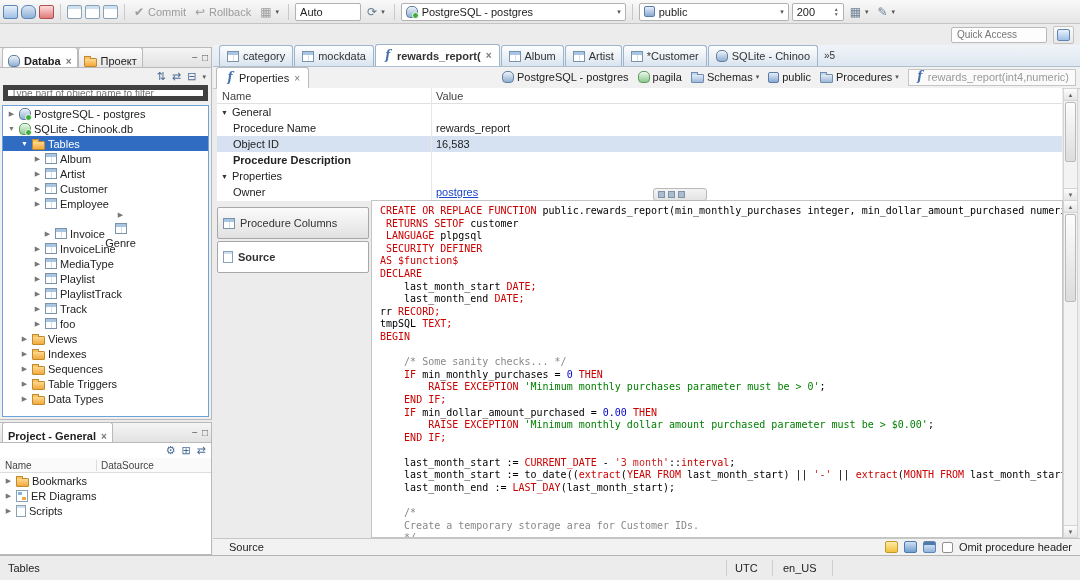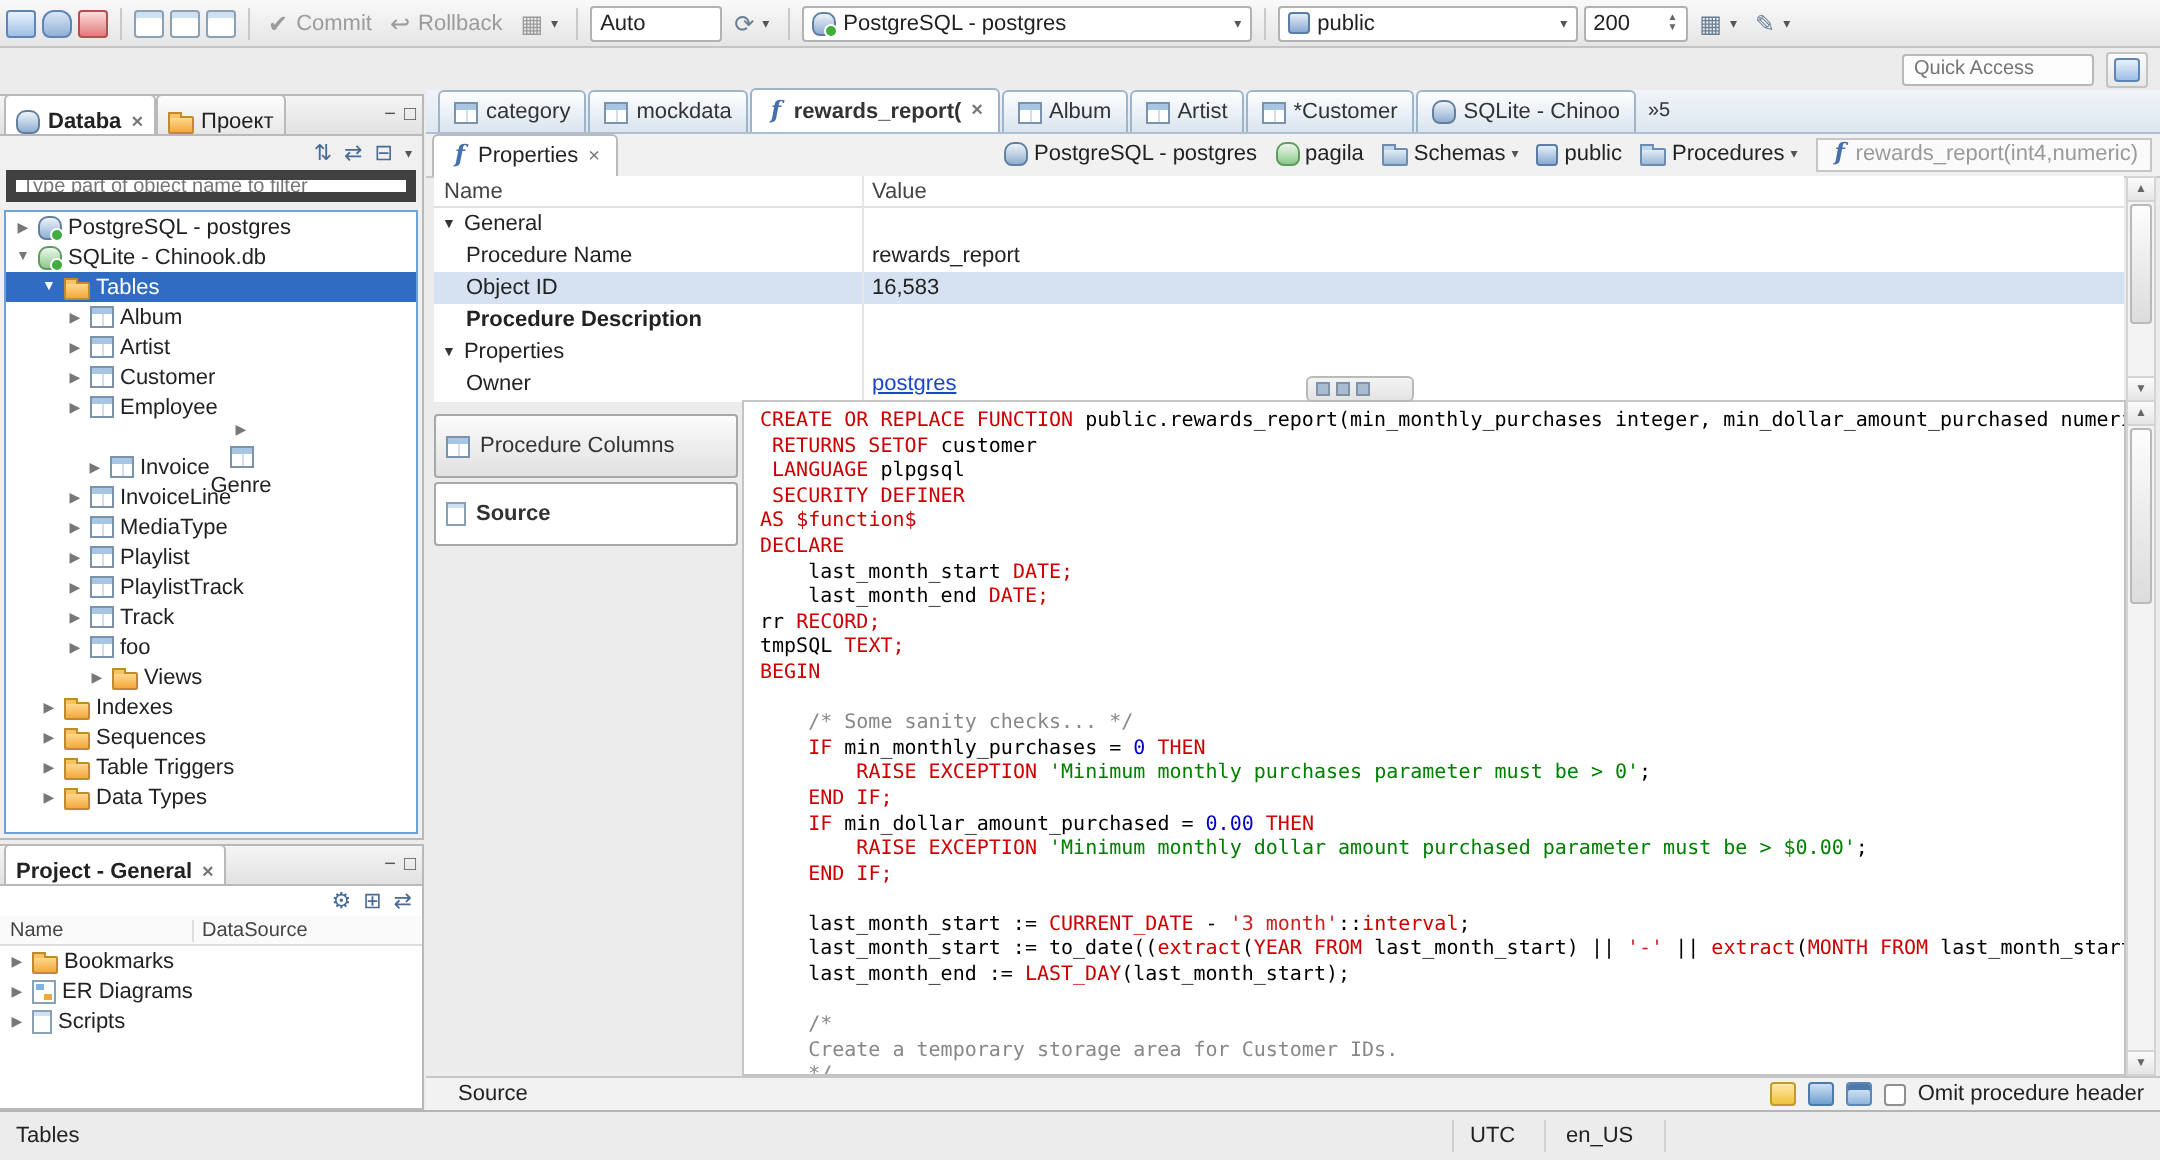--- a/index.html
+++ b/index.html
@@ -293,7 +293,7 @@
         <span class="icn icn-table"></span>
         <span class="tlabel">foo</span>
       </div>
-      <div class="trow" style="padding-left: 17px; margin-left: 24px;">
+      <div class="trow" style="padding-left: 17px;">
         <span class="tarrow">▶</span>
         <span class="icn icn-folder"></span>
         <span class="tlabel">Views</span>

